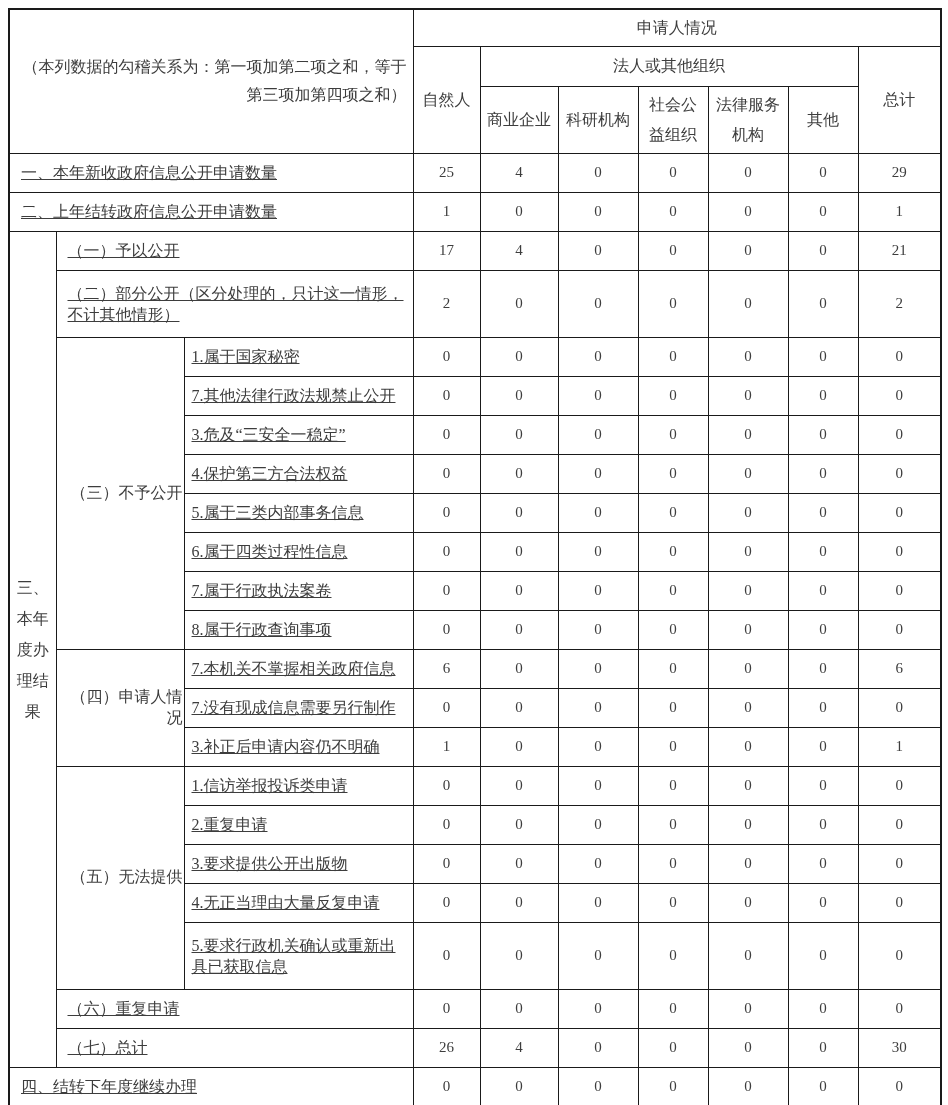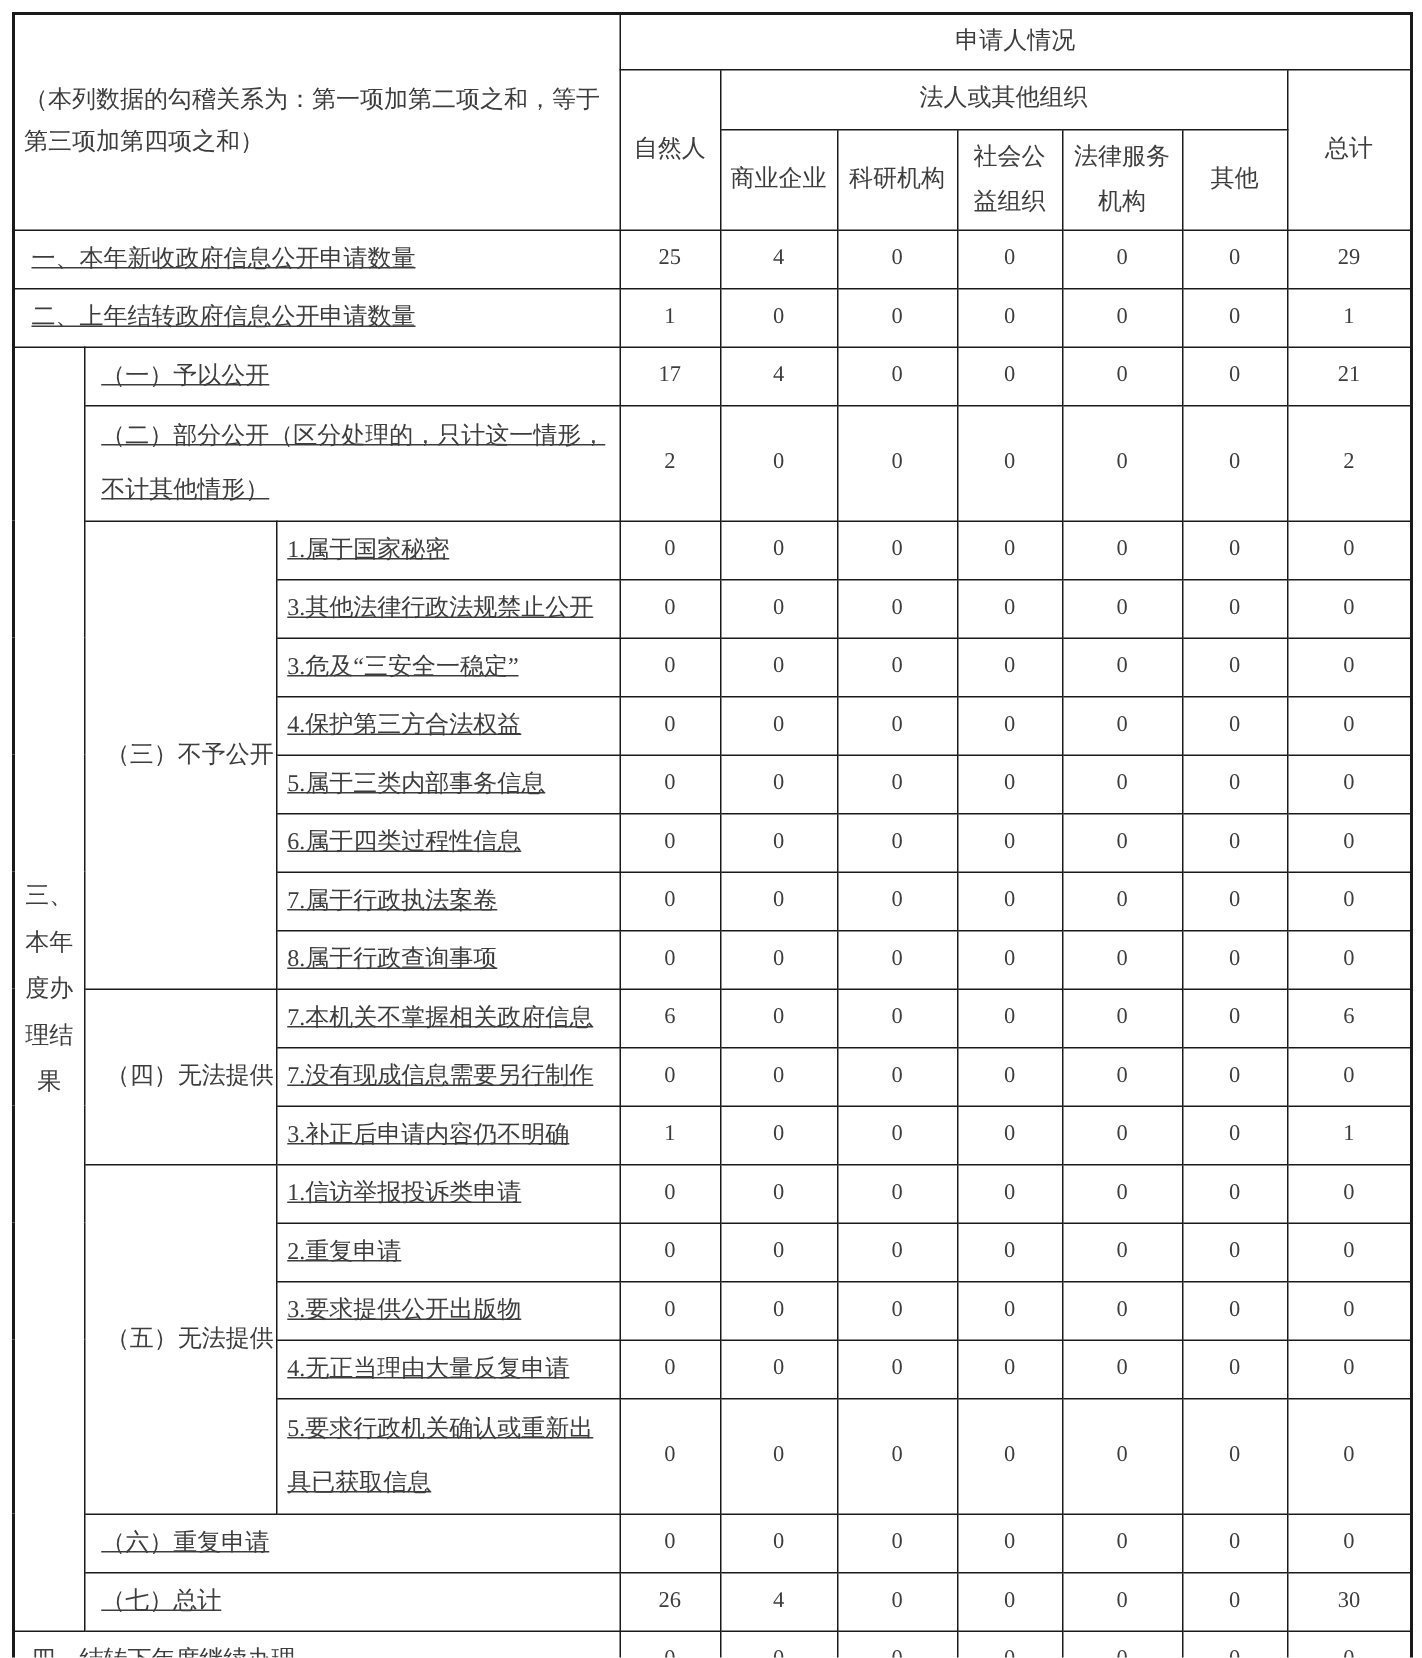--- a/index.html
+++ b/index.html
@@ -33,7 +33,7 @@
   tr.h2 { height: 40px; }
   tr.h3 { height: 67px; }
   th.note {
-    text-align: left;
+    text-align: right;
     font-size: 16px;
     line-height: 28px;
     padding: 0 6px;

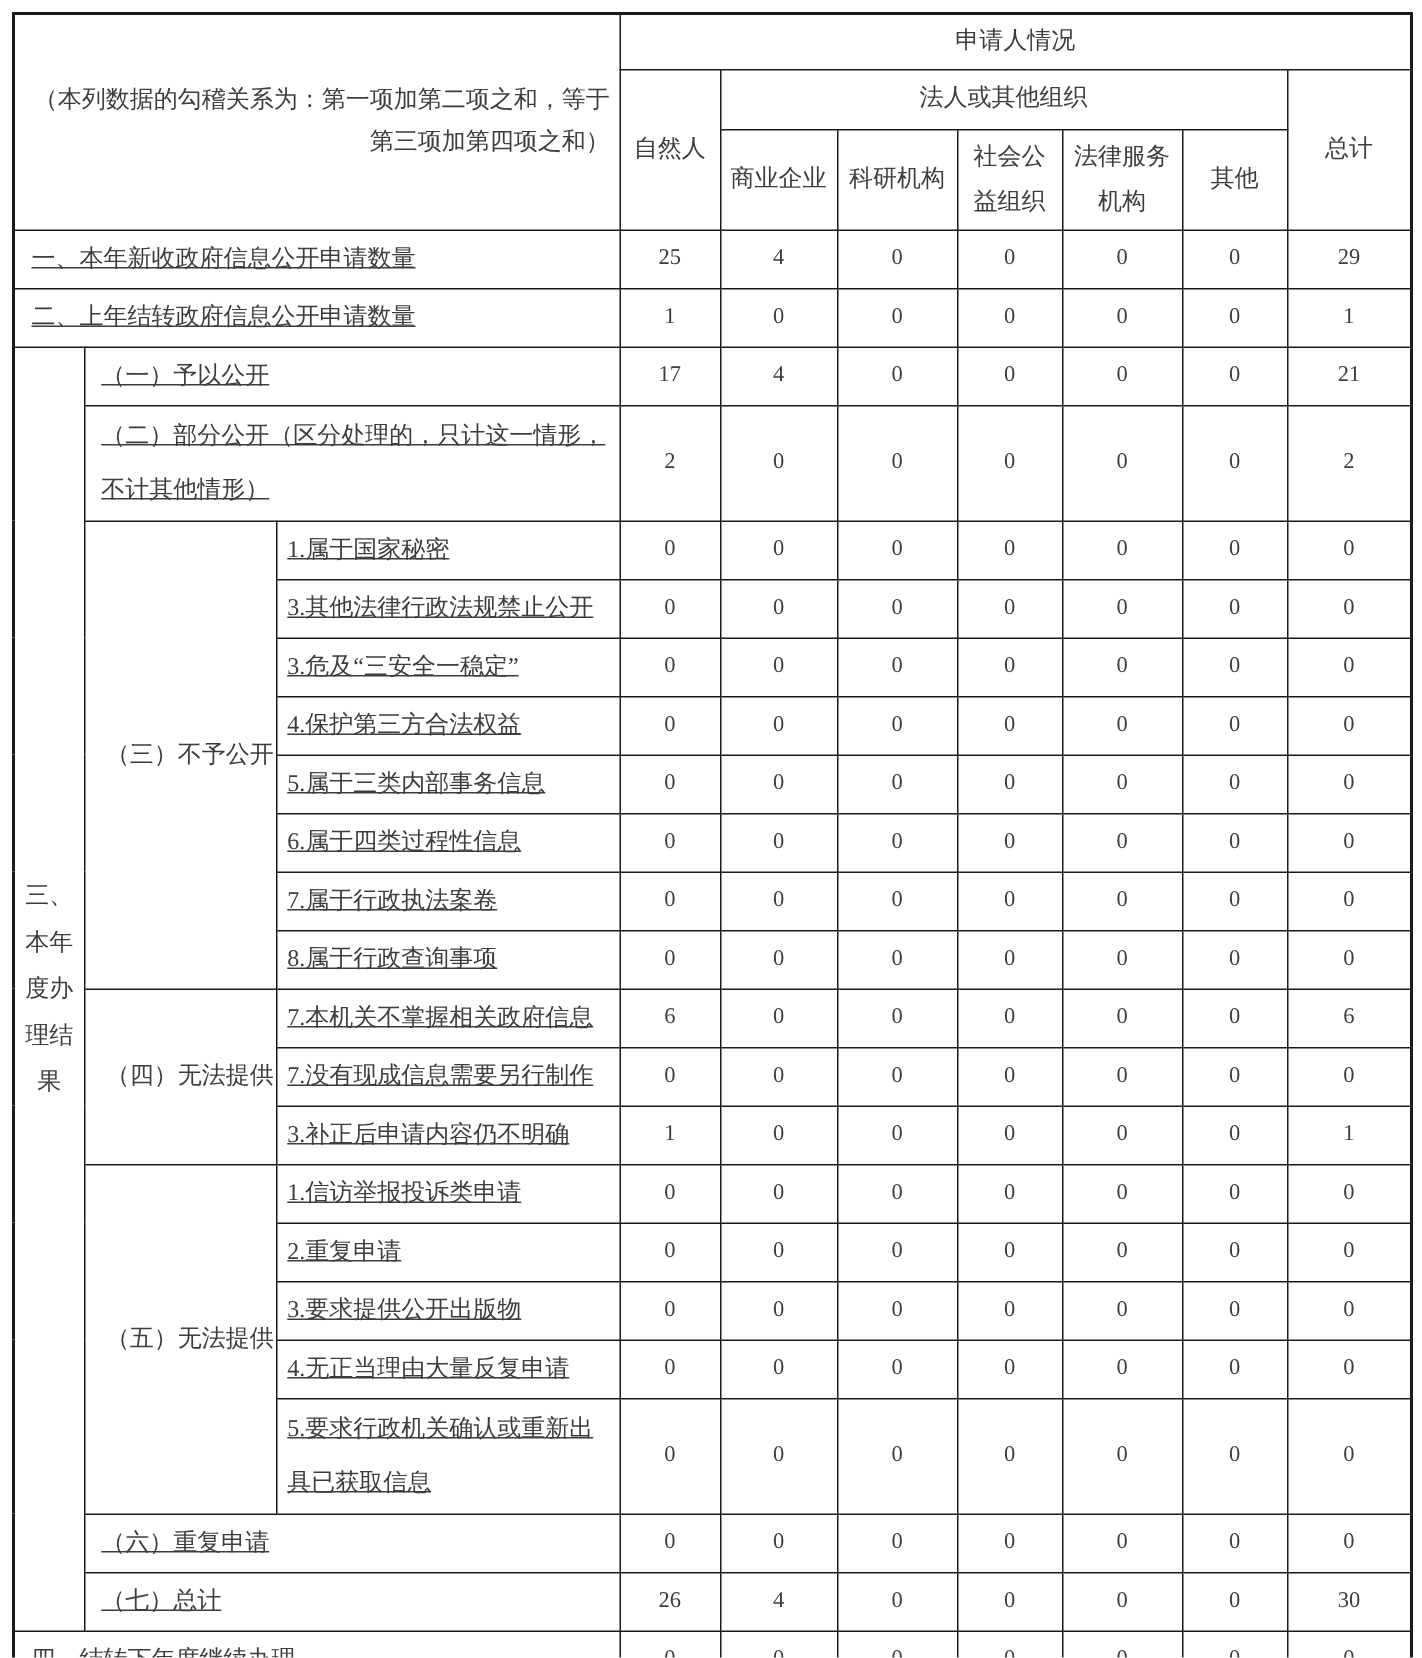--- a/index.html
+++ b/index.html
@@ -57,7 +57,7 @@
   td.lbl.sub { padding-left: 7px; }
   td.lbl.multiline {
     white-space: pre-line;
-    line-height: 36px;
+    line-height: 21px;
   }
   td.glabel {
     font-size: 16px;

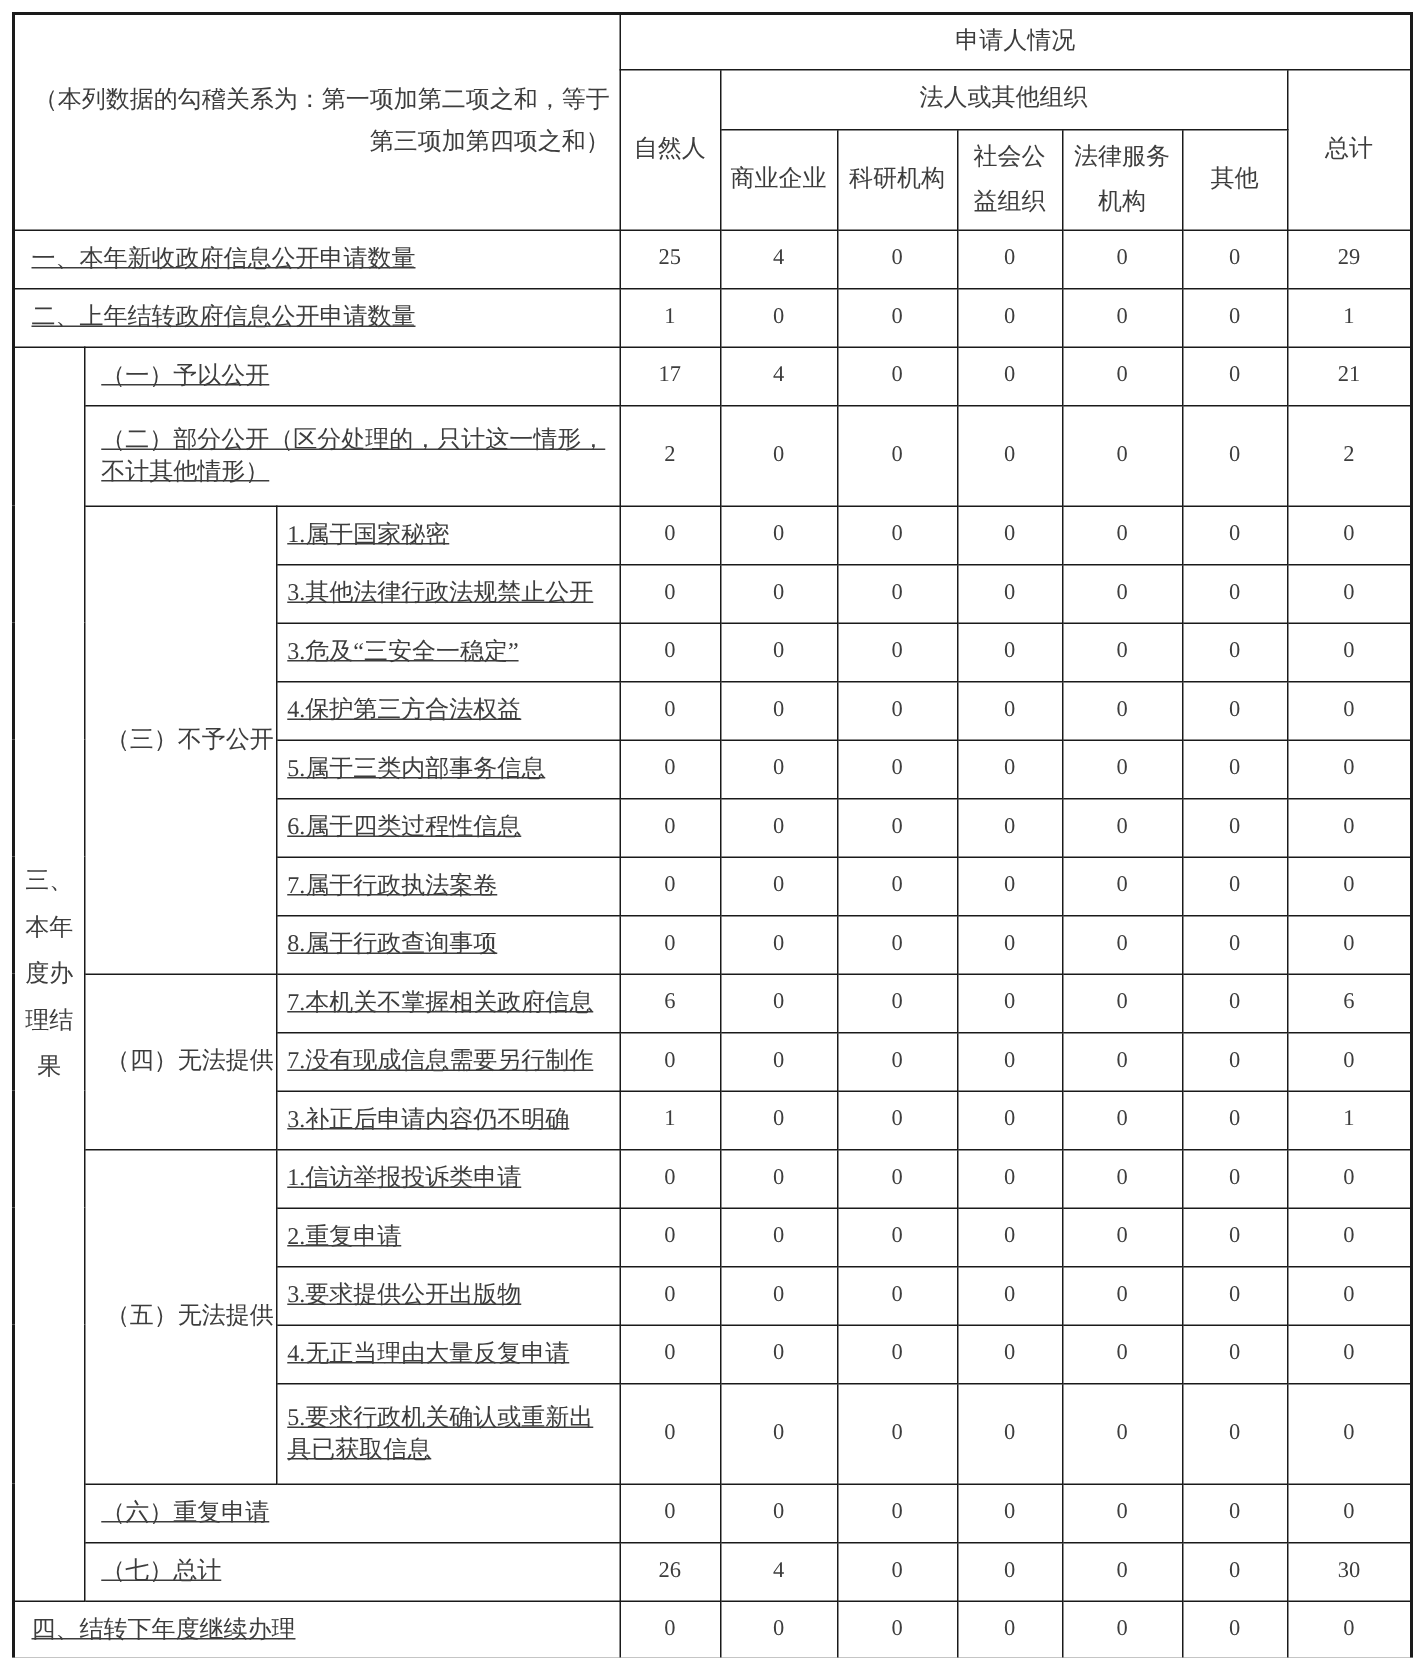--- a/index.html
+++ b/index.html
@@ -178,7 +178,7 @@
           <td class="num">0</td>
         </tr>
     <tr class="r">
-      <td class="lbl sub">3.其他法律行政法规禁止公开</td>
+      <td class="lbl sub">7.其他法律行政法规禁止公开</td>
     <td class="num">0</td>
           <td class="num">0</td>
           <td class="num">0</td>

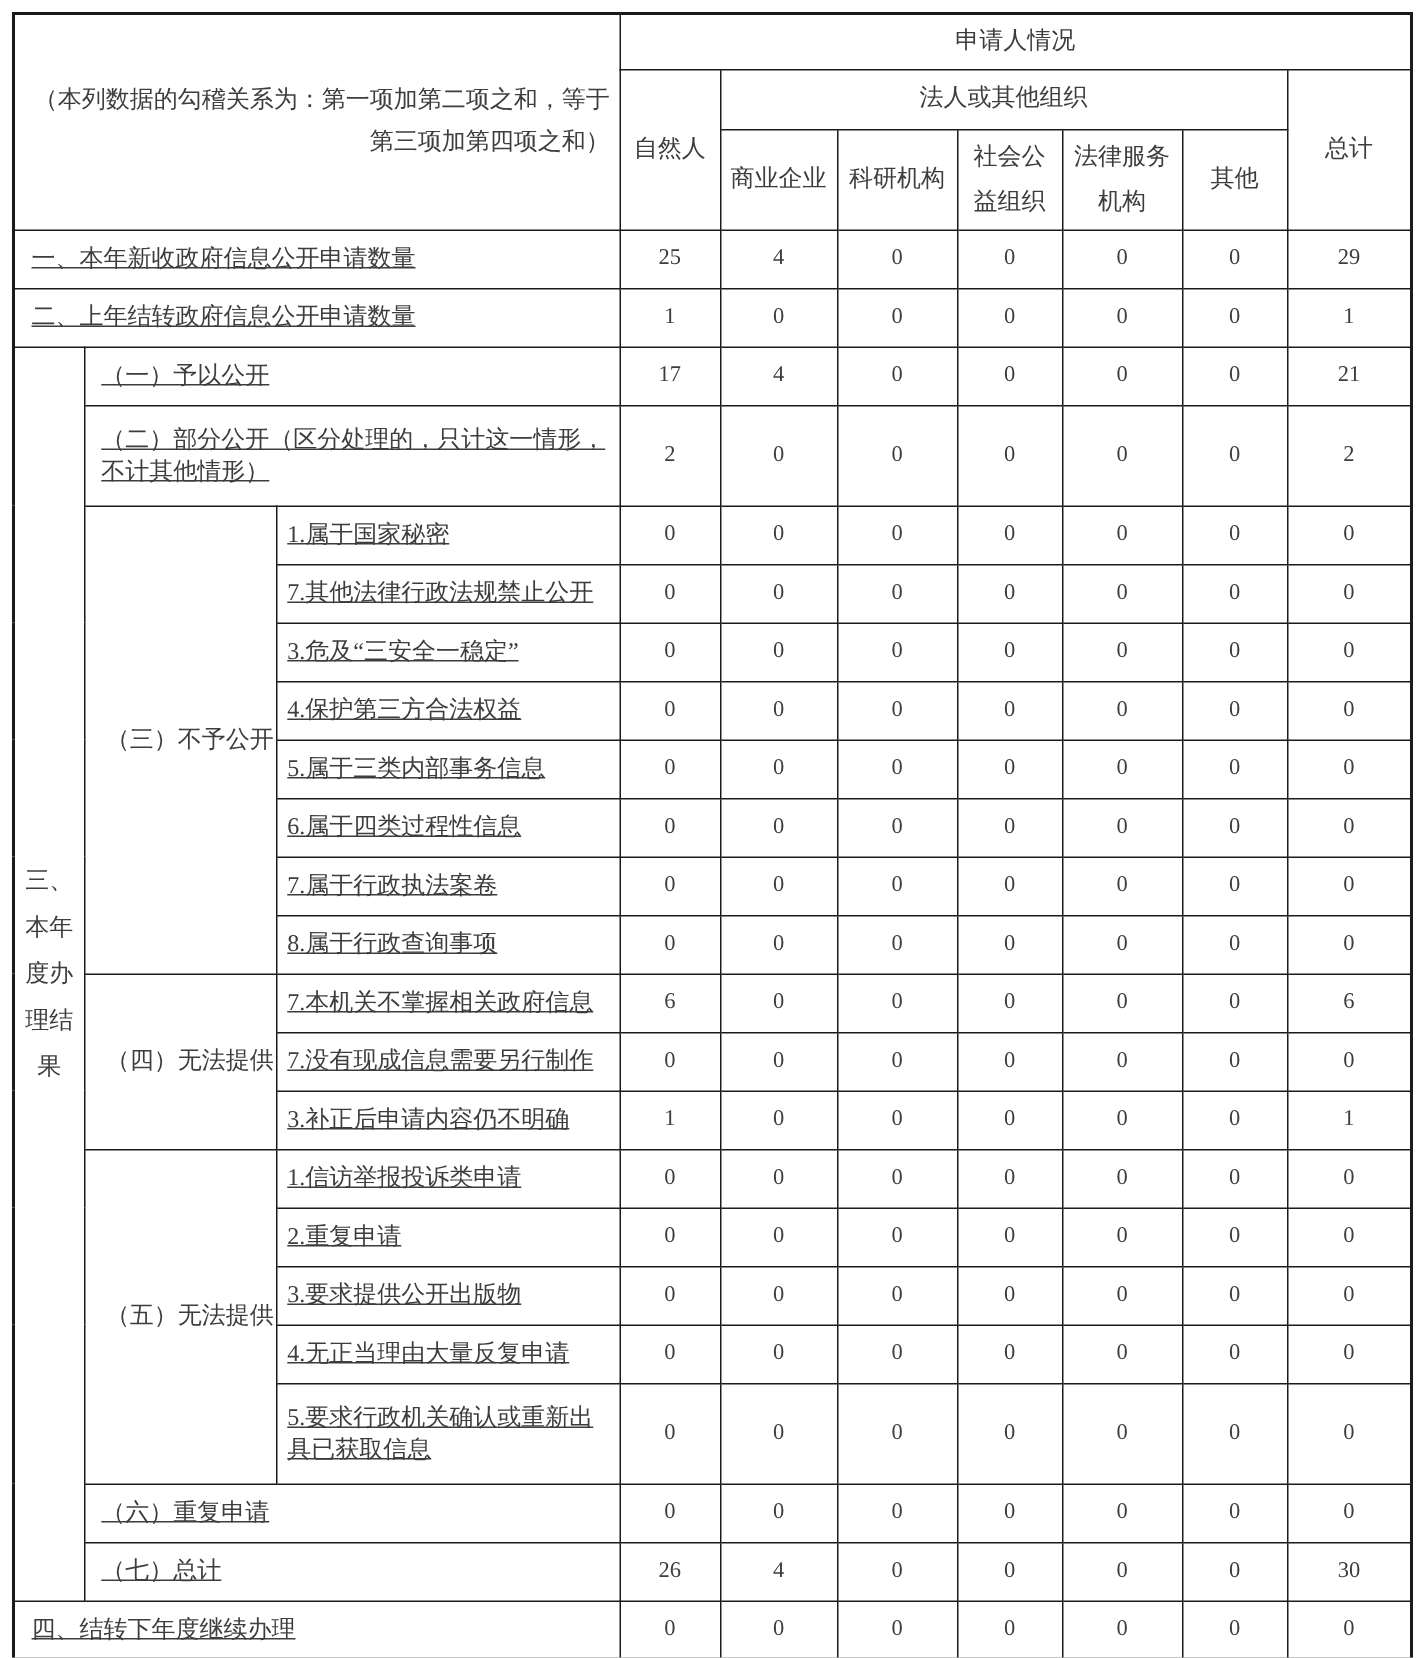--- a/index.html
+++ b/index.html
@@ -249,7 +249,7 @@
         </tr>
 
     <tr class="r">
-      <td class="glabel" rowspan="3">（四）无法提供</td>
+      <td class="glabel" rowspan="3">（四）申请人情况</td>
       <td class="lbl sub">7.本机关不掌握相关政府信息</td>
     <td class="num">6</td>
           <td class="num">0</td>

